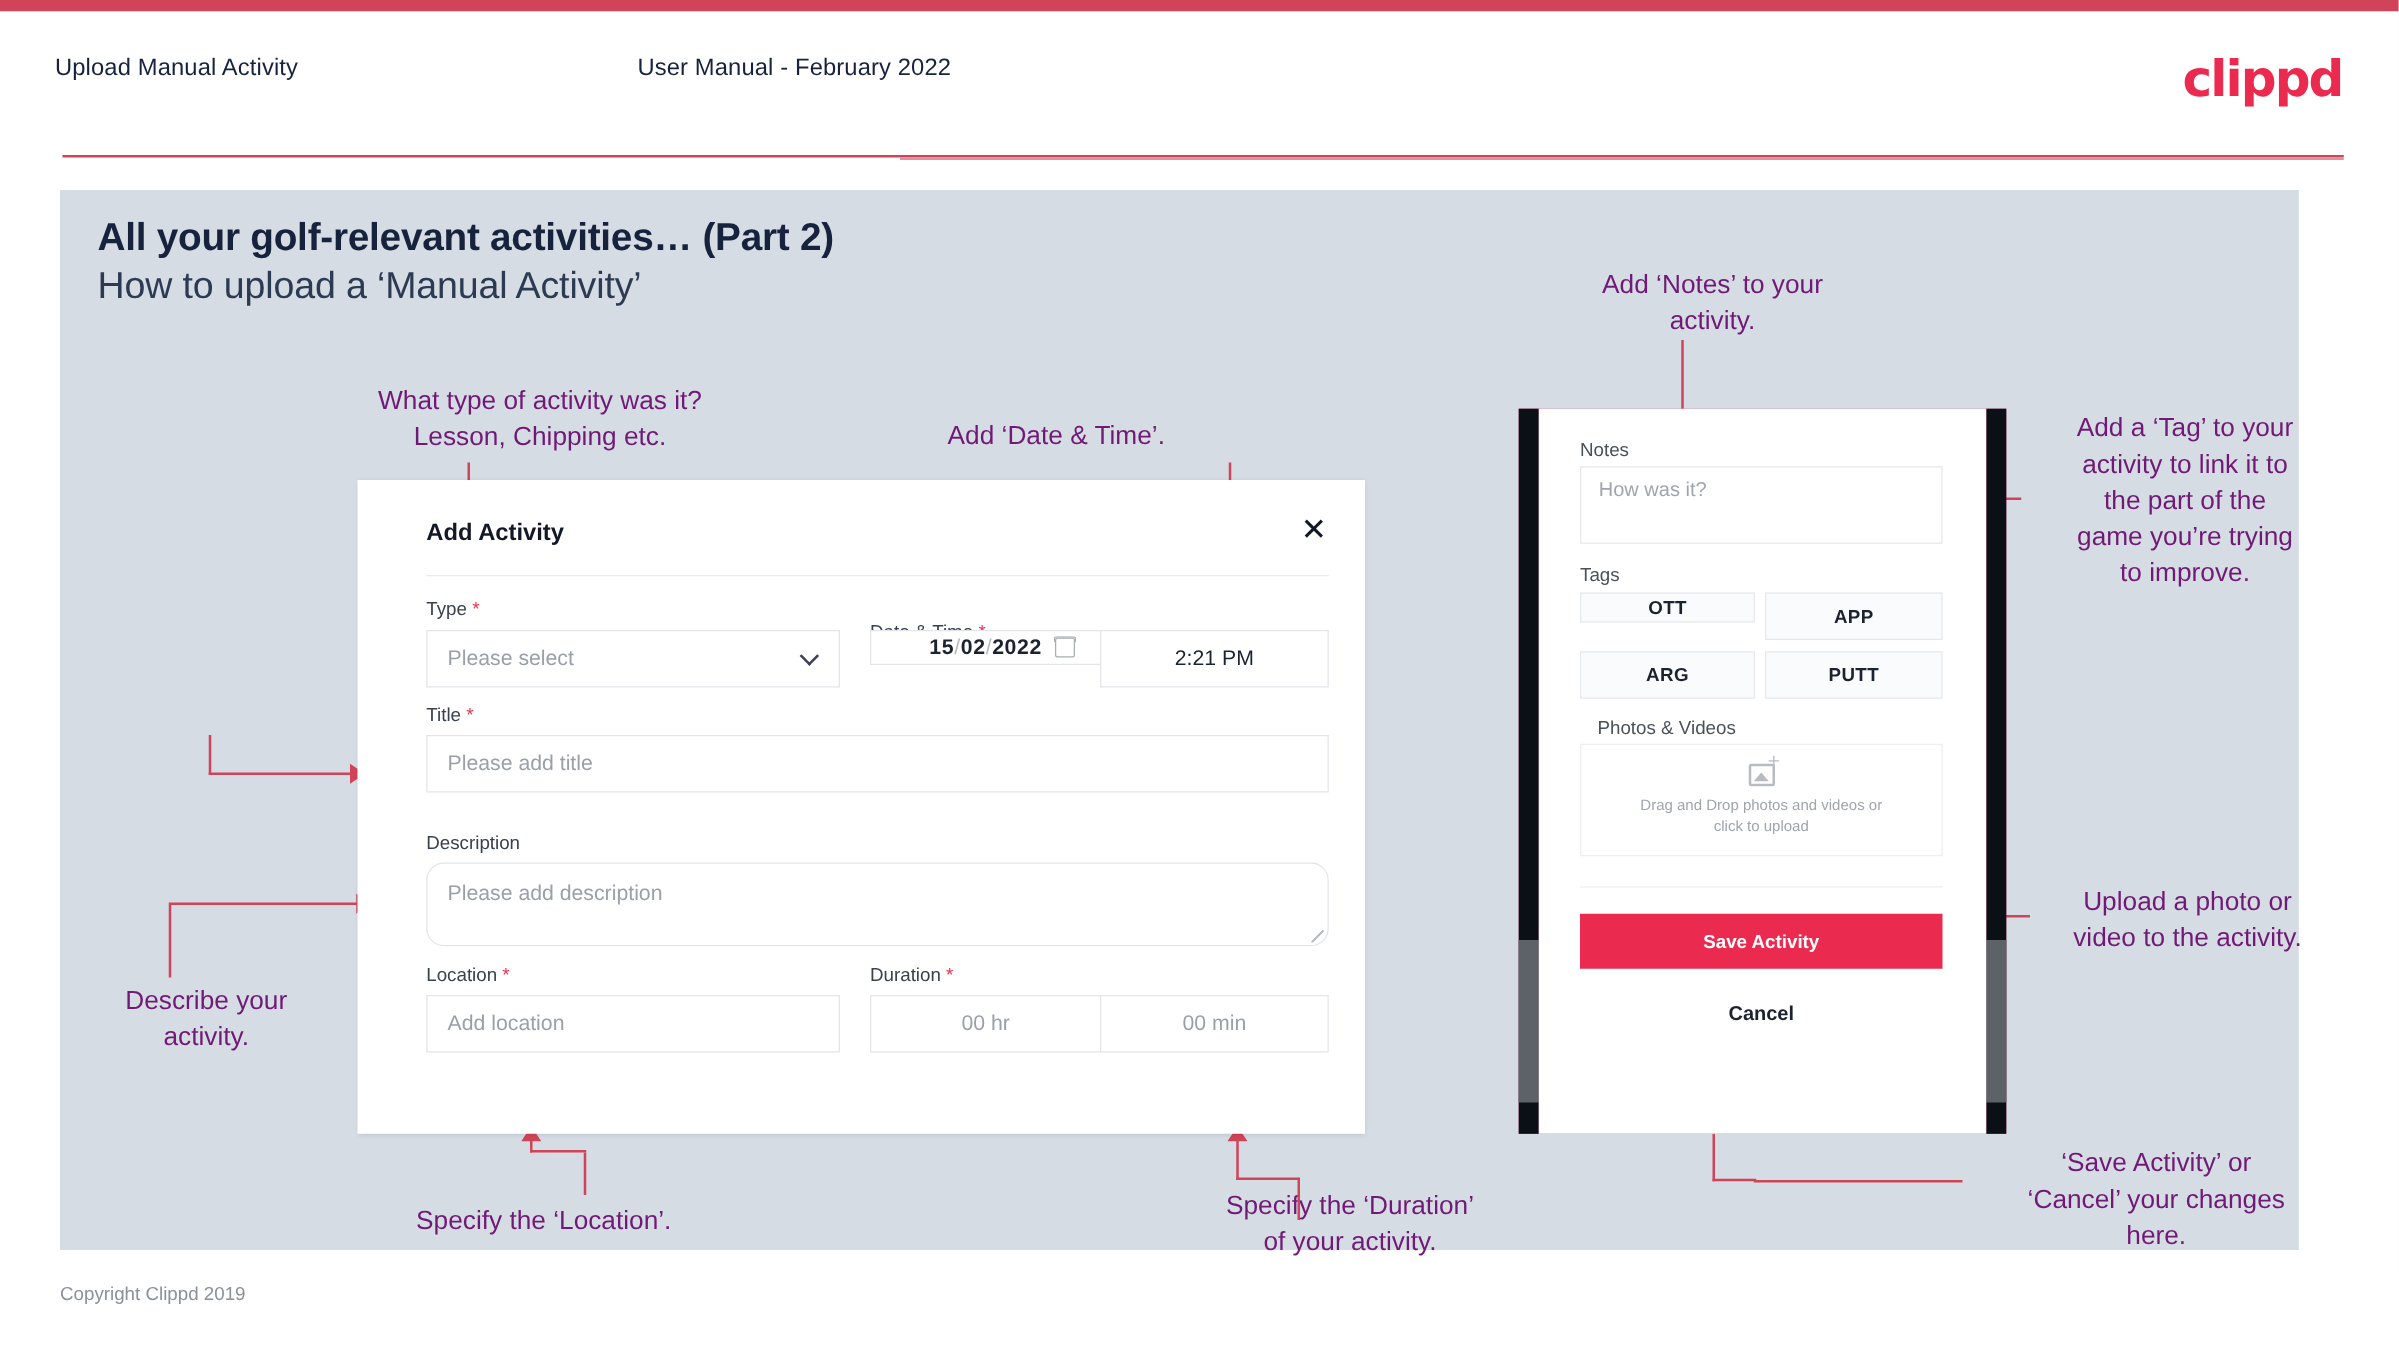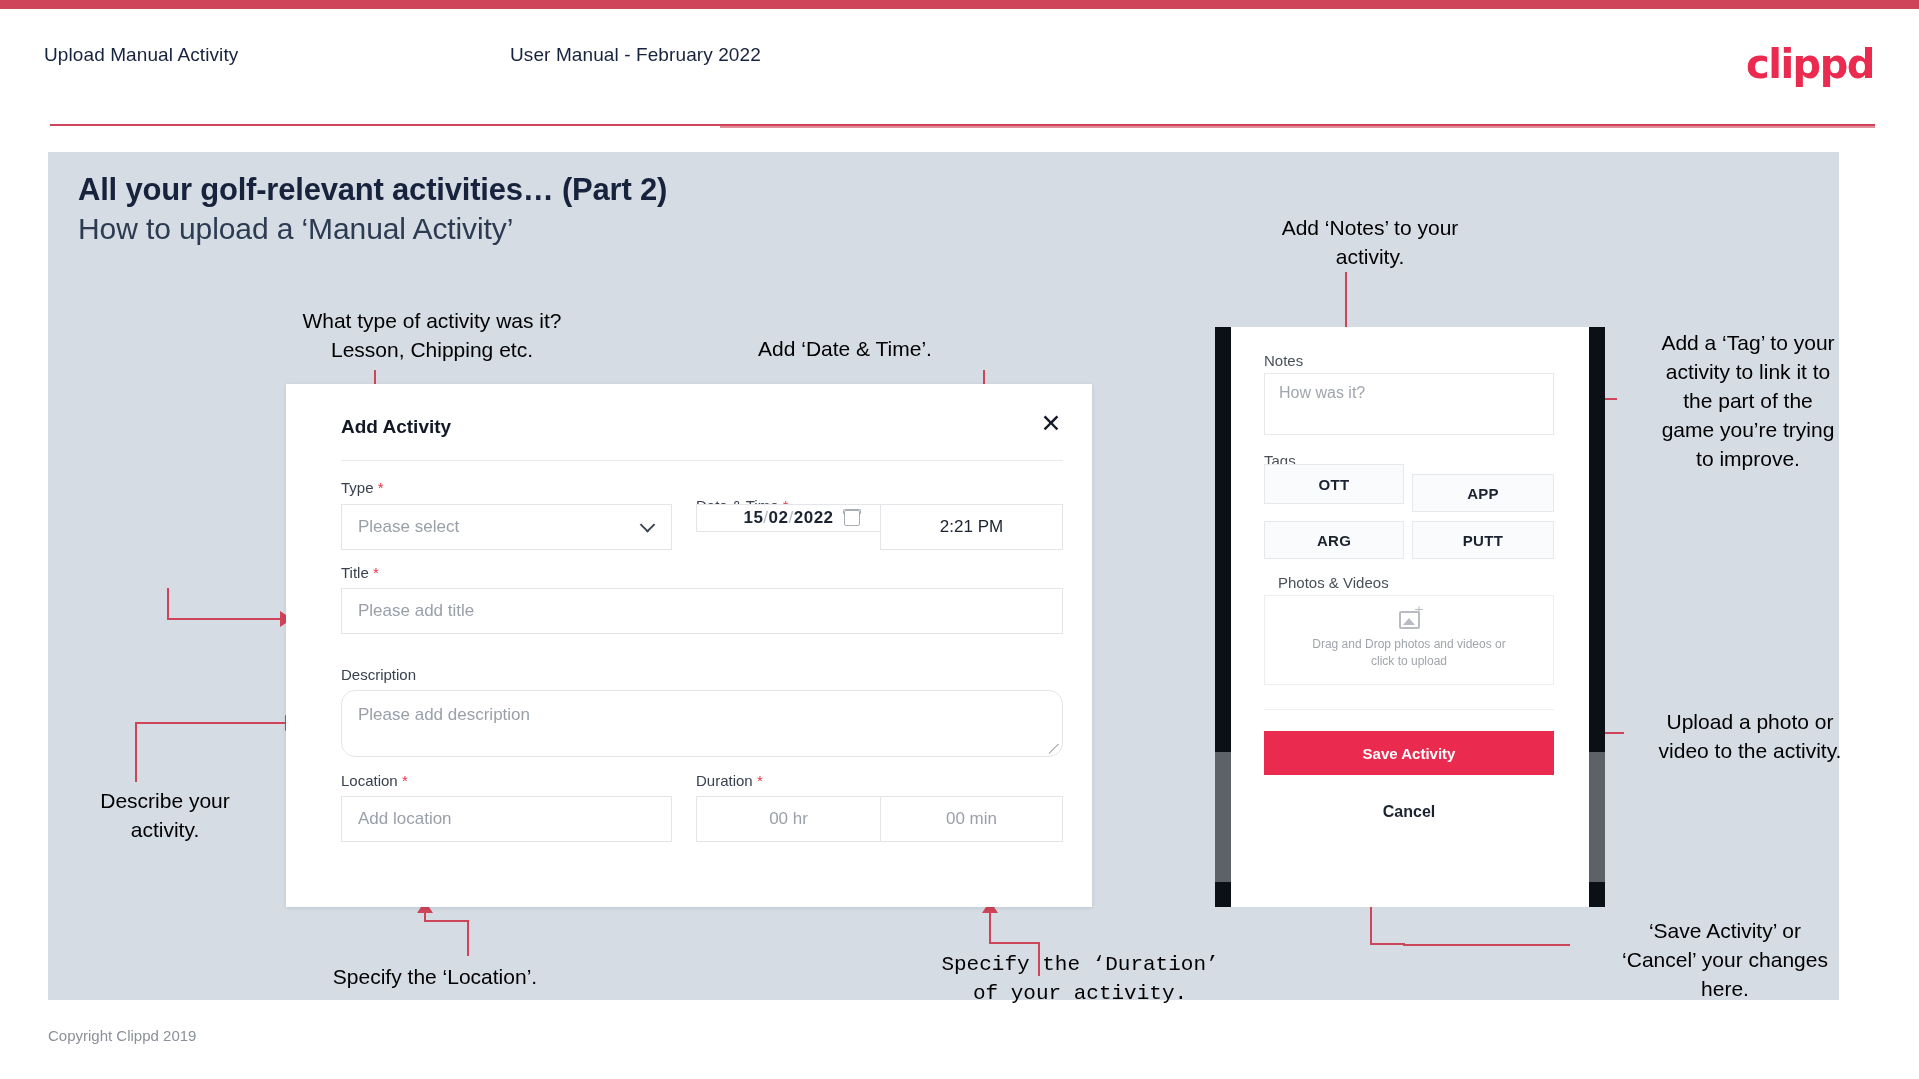--- a/index.html
+++ b/index.html
@@ -61,7 +61,7 @@
   
   .anno {
     position: absolute;
-    color: #000000;
+    color: #701a75;
     font-size: 21px;
     line-height: 29px;
     text-align: center;

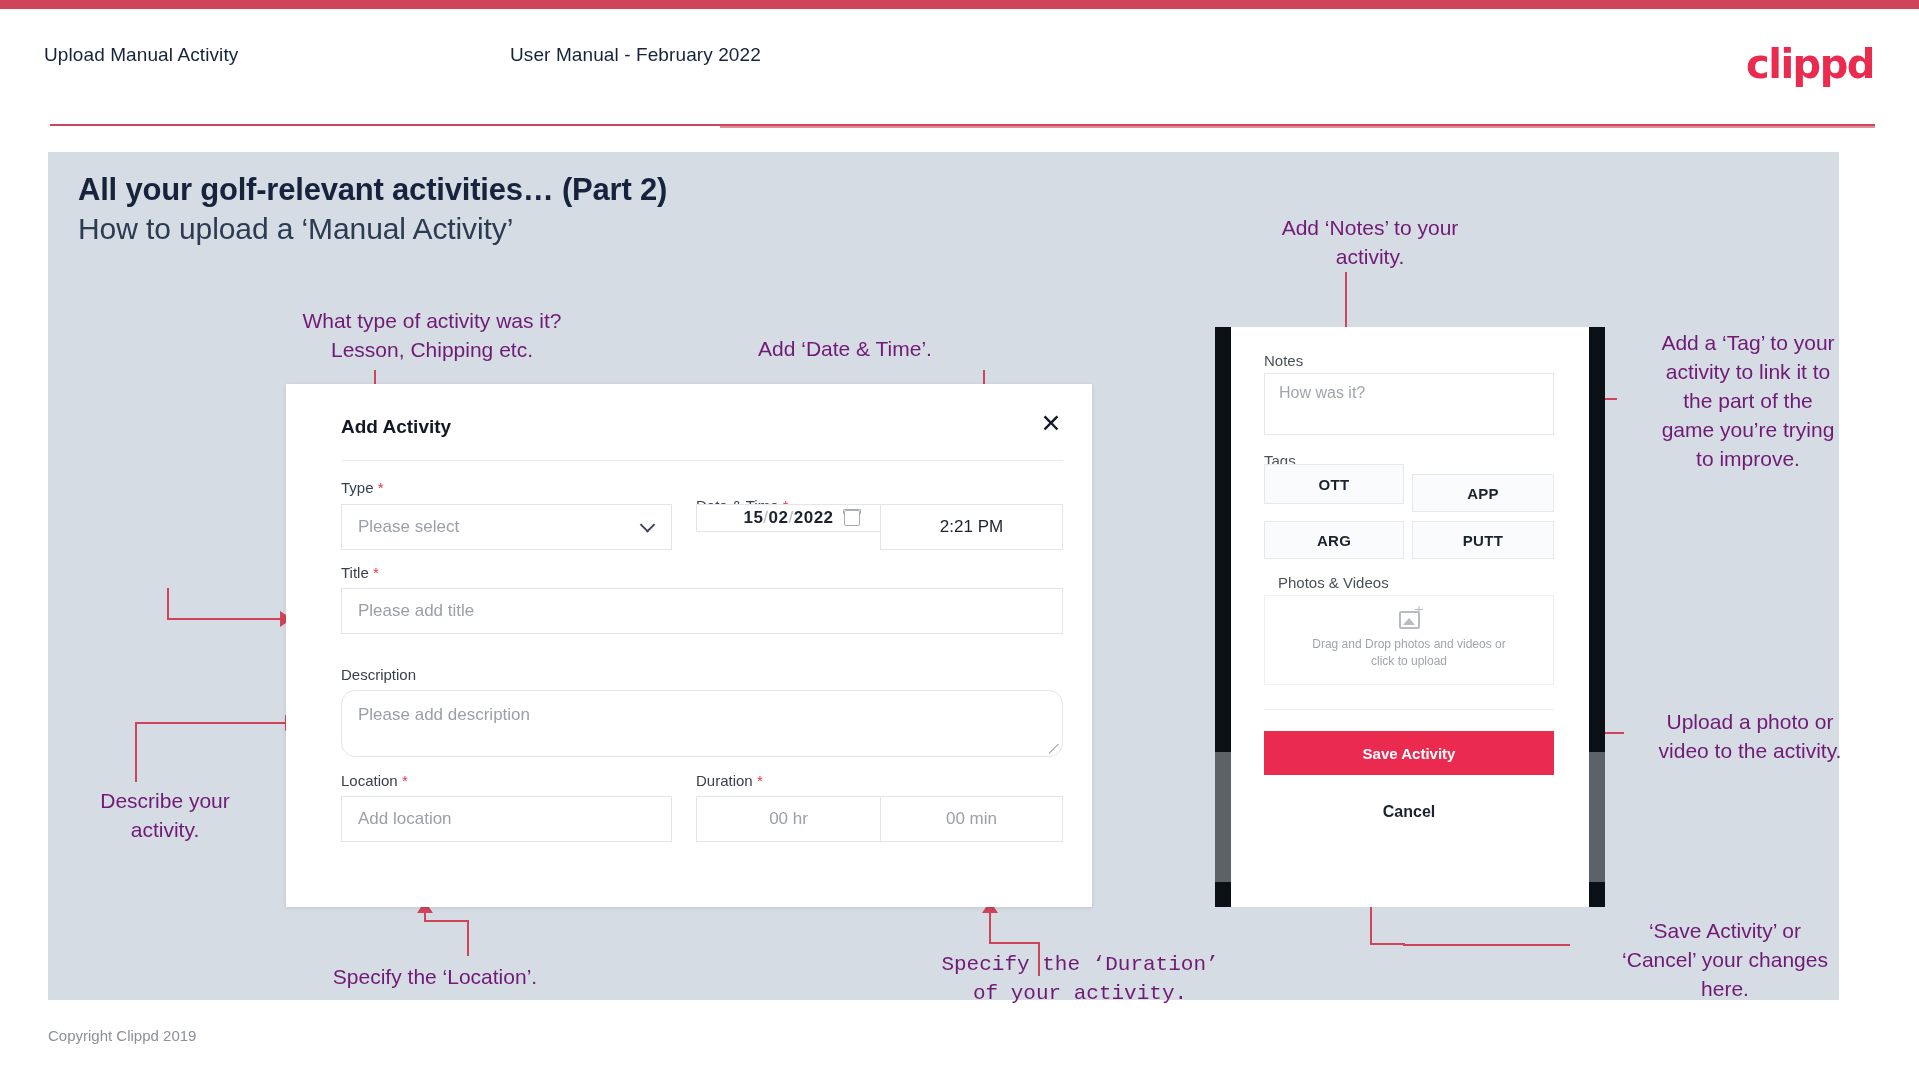--- a/index.html
+++ b/index.html
@@ -384,7 +384,7 @@
       </div>
 
       <div class="ph-label" style="left:33px; top:125px;">Tags</div>
-      <div class="tagbtn" style="left:33px; top:137px; width:140px; height:40px;">OTT</div>
+      <div class="tagbtn" style="left:33px; top:147px; width:140px; height:24px;">OTT</div>
       <div class="tagbtn" style="left:181px; top:147px; width:142px; height:38px;">APP</div>
       <div class="tagbtn" style="left:33px; top:194px; width:140px; height:38px;">ARG</div>
       <div class="tagbtn" style="left:181px; top:194px; width:142px; height:38px;">PUTT</div>

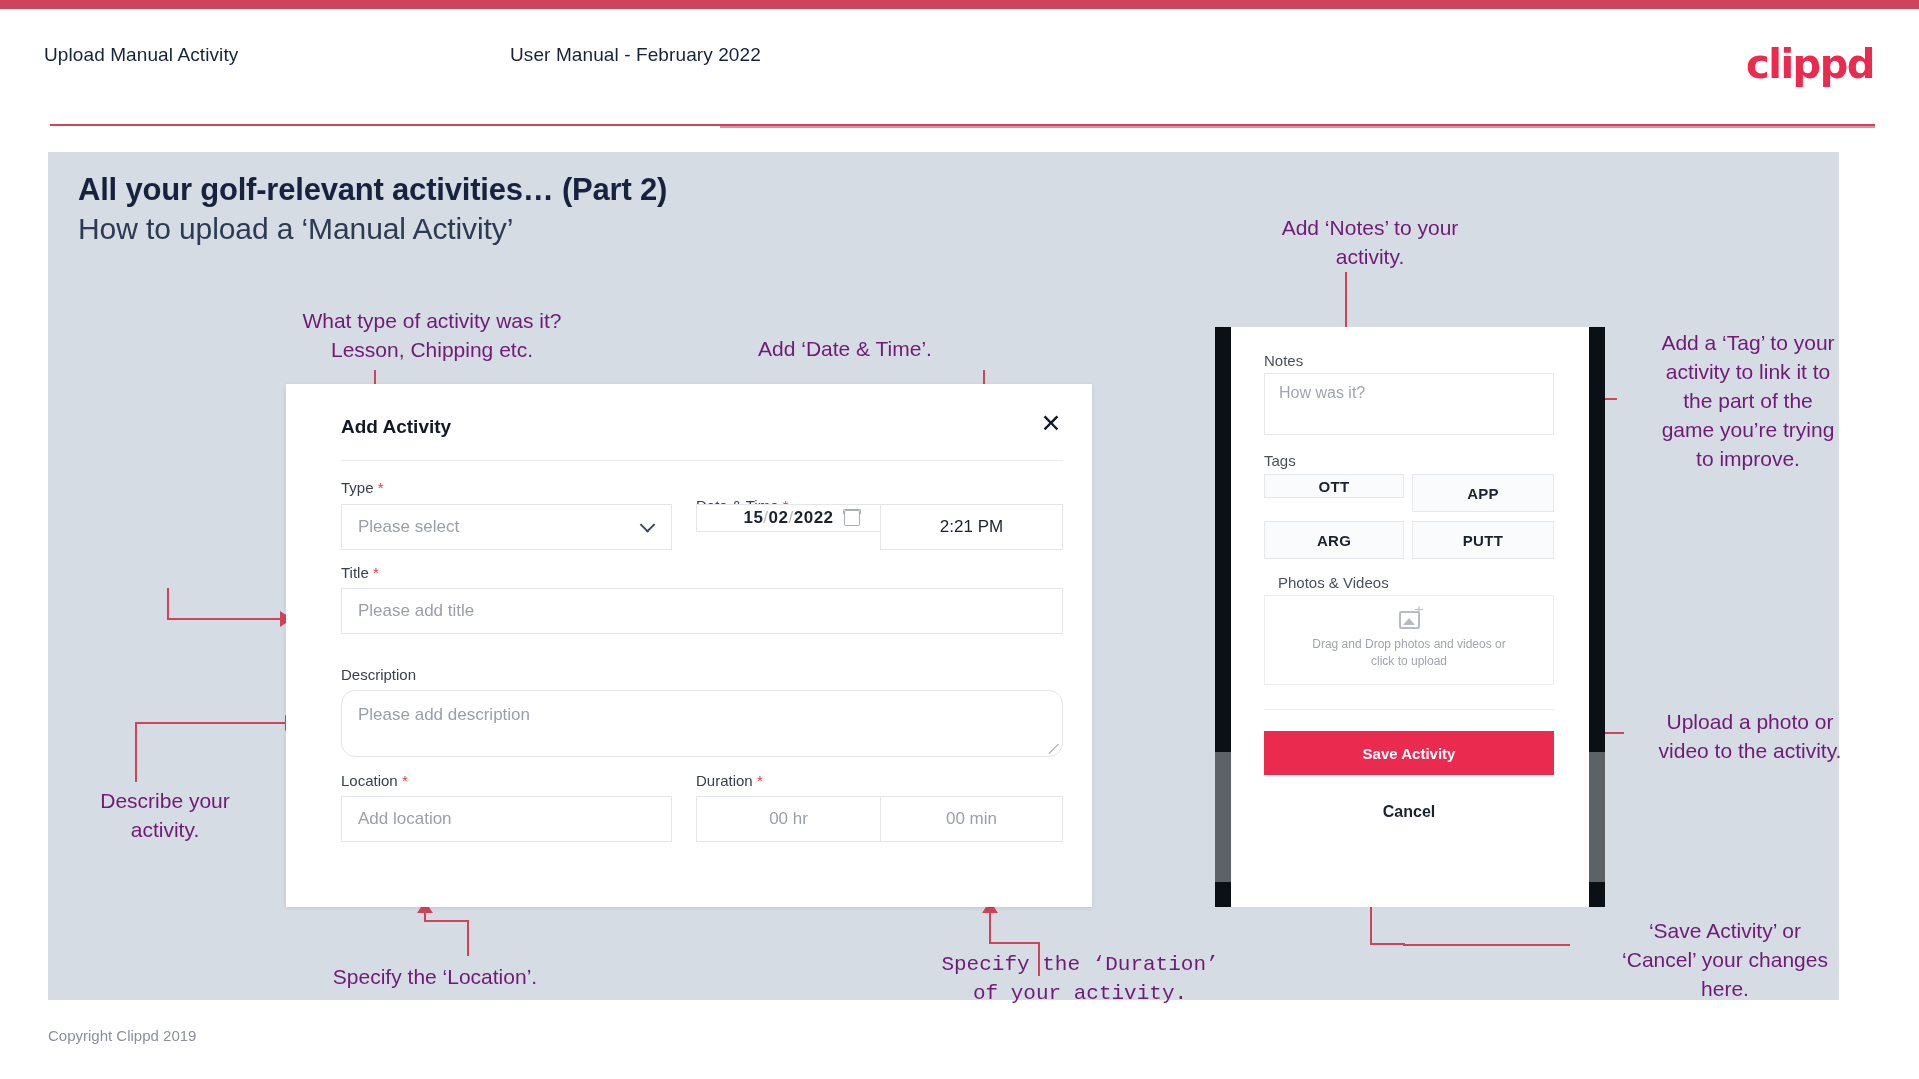--- a/index.html
+++ b/index.html
@@ -268,7 +268,7 @@
   <div class="ln" style="left:424px; top:912px; width:2px; height:10px;"></div>
   <div class="arrow up" style="left:417px; top:901px;"></div>
 
-  <div class="anno" style="left:930px; top:950px; width:300px;font-family:Liberation Mono, monospace;">Specify the ‘Duration’
+  <div class="anno" style="left:930px; top:950px; width:300px;">Specify the ‘Duration’
 of your activity.</div>
   <div class="ln" style="left:1038px; top:944px; width:2px; height:32px;"></div>
   <div class="ln" style="left:989px; top:942px; width:51px; height:2px;"></div>

